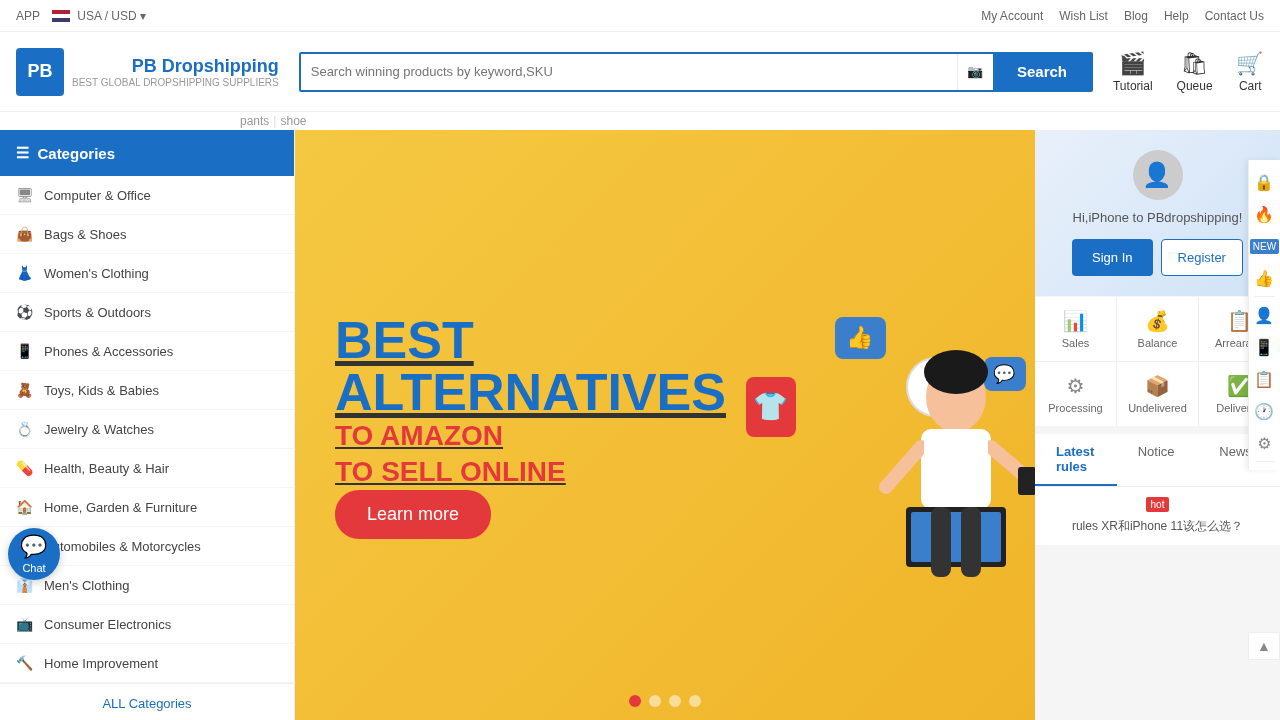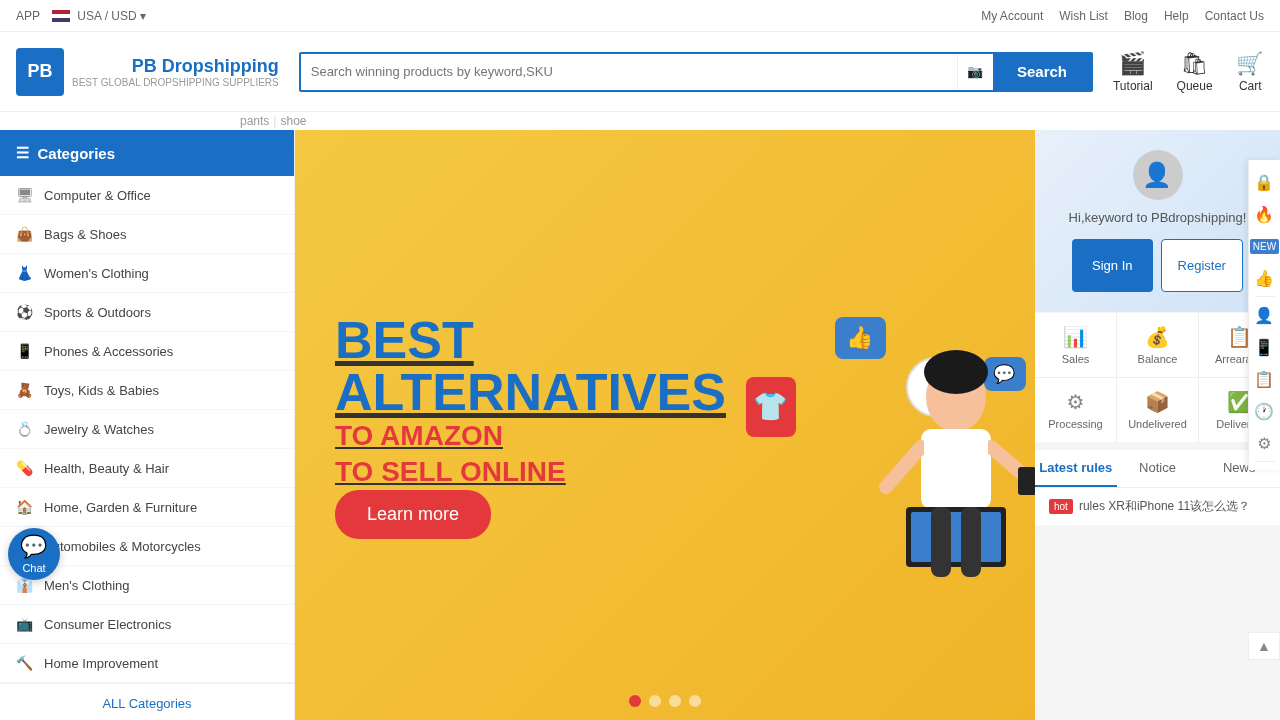--- a/index.html
+++ b/index.html
@@ -571,7 +571,7 @@
   <div class="right-panel">
     <div class="welcome-box">
       <div class="avatar-circle">👤</div>
-      <div class="welcome-text">Hi,keyword to PBdropshipping!</div>
+      <div class="welcome-text">Hi,iPhone to PBdropshipping!</div>
       <div class="welcome-btns">
         <button class="btn-signin">Sign In</button>
         <button class="btn-register">Register</button>

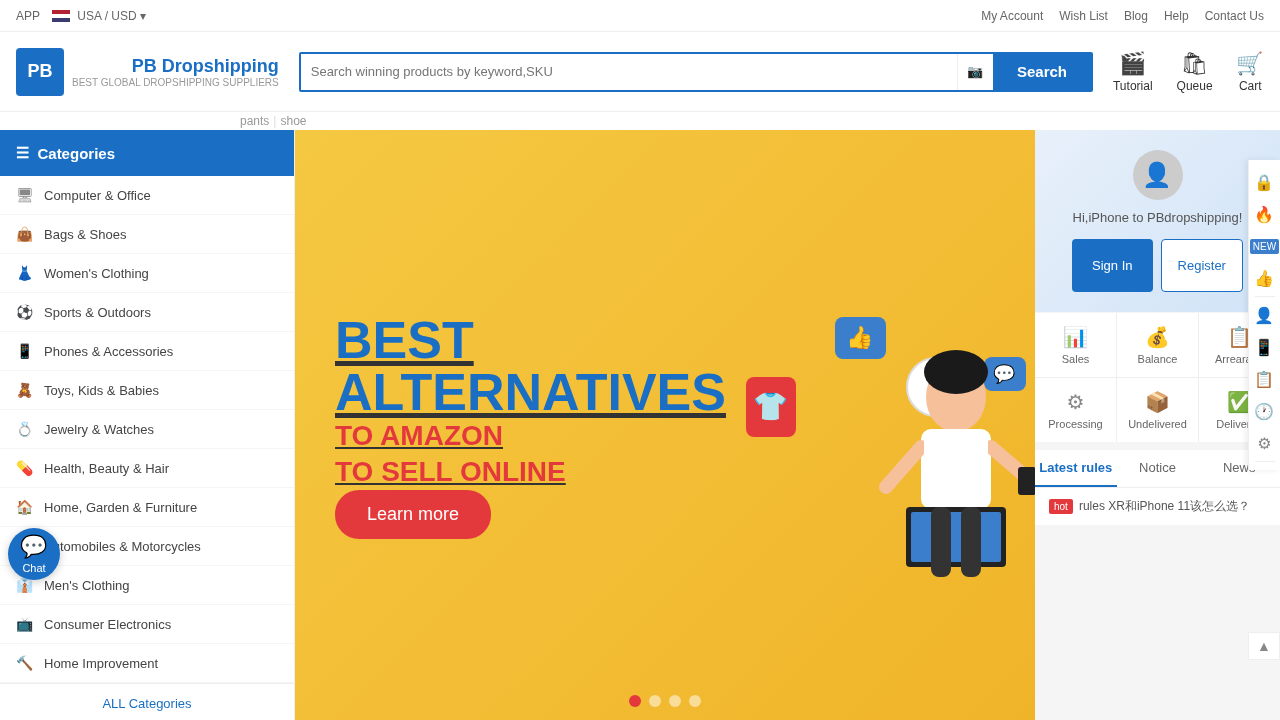--- a/index.html
+++ b/index.html
@@ -270,7 +270,7 @@
       background: #fff;
       color: #1a6fc4;
       border: 1px solid #1a6fc4;
-      padding: 18px 16px;
+      padding: 10px 16px;
       border-radius: 4px;
       cursor: pointer;
       font-size: 13px;

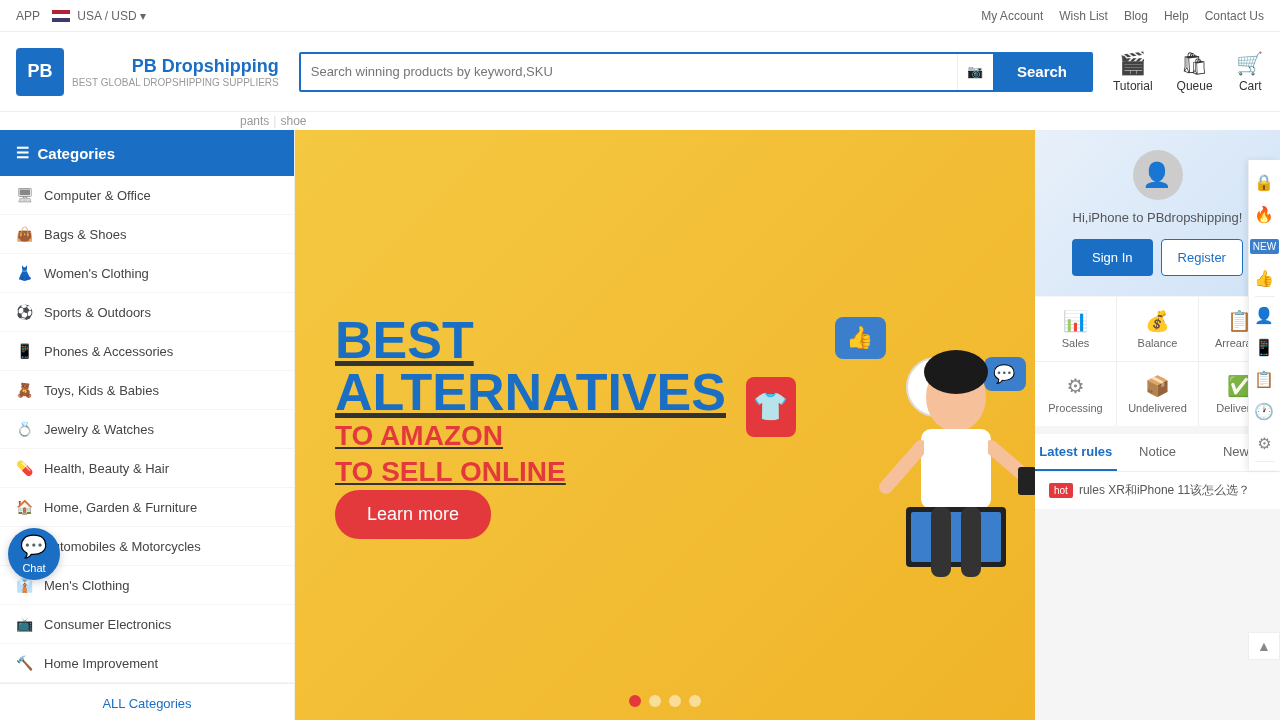--- a/index.html
+++ b/index.html
@@ -298,8 +298,8 @@
     }
     .tab-btn {
       flex: 1;
-      text-align: center;
-      padding: 10px 0;
+      text-align: left;
+      padding: 10px 21px;
       cursor: pointer;
       font-size: 13px;
       color: #666;

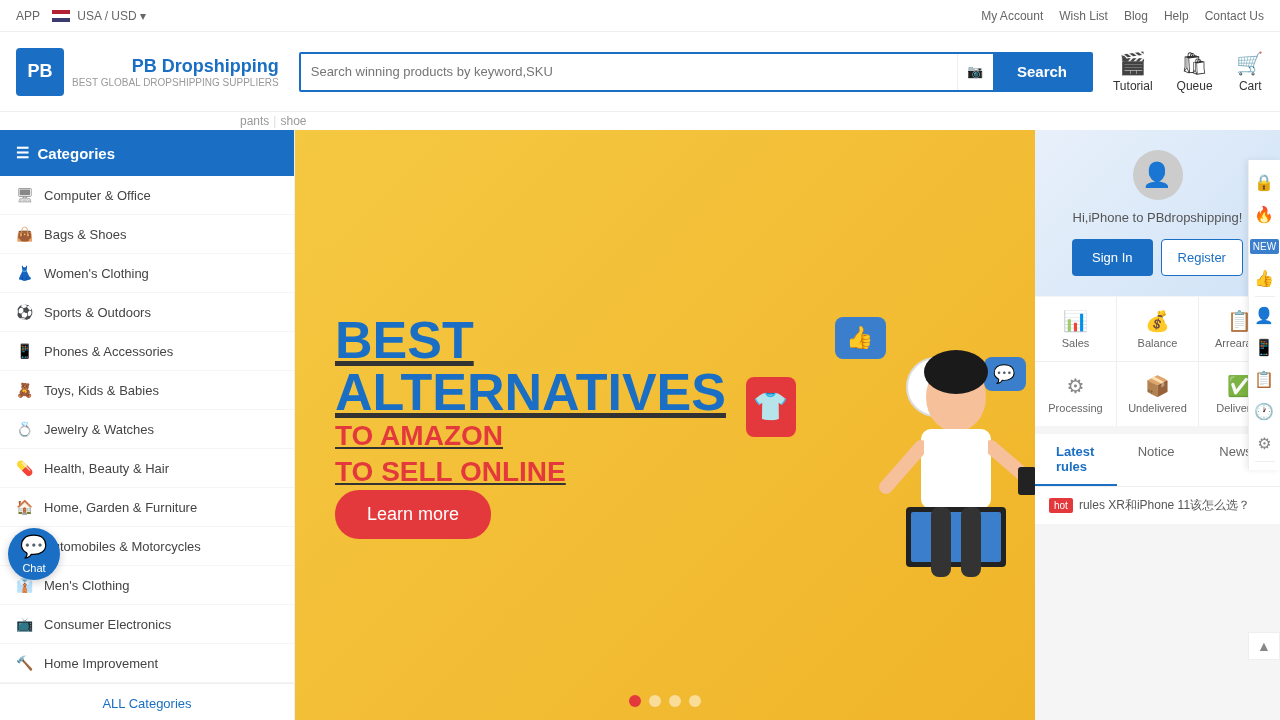--- a/index.html
+++ b/index.html
@@ -315,6 +315,7 @@
       display: flex;
       align-items: center;
       gap: 6px;
+      flex-direction: column;
     }
     .hot-badge {
       background: #e4393c;

